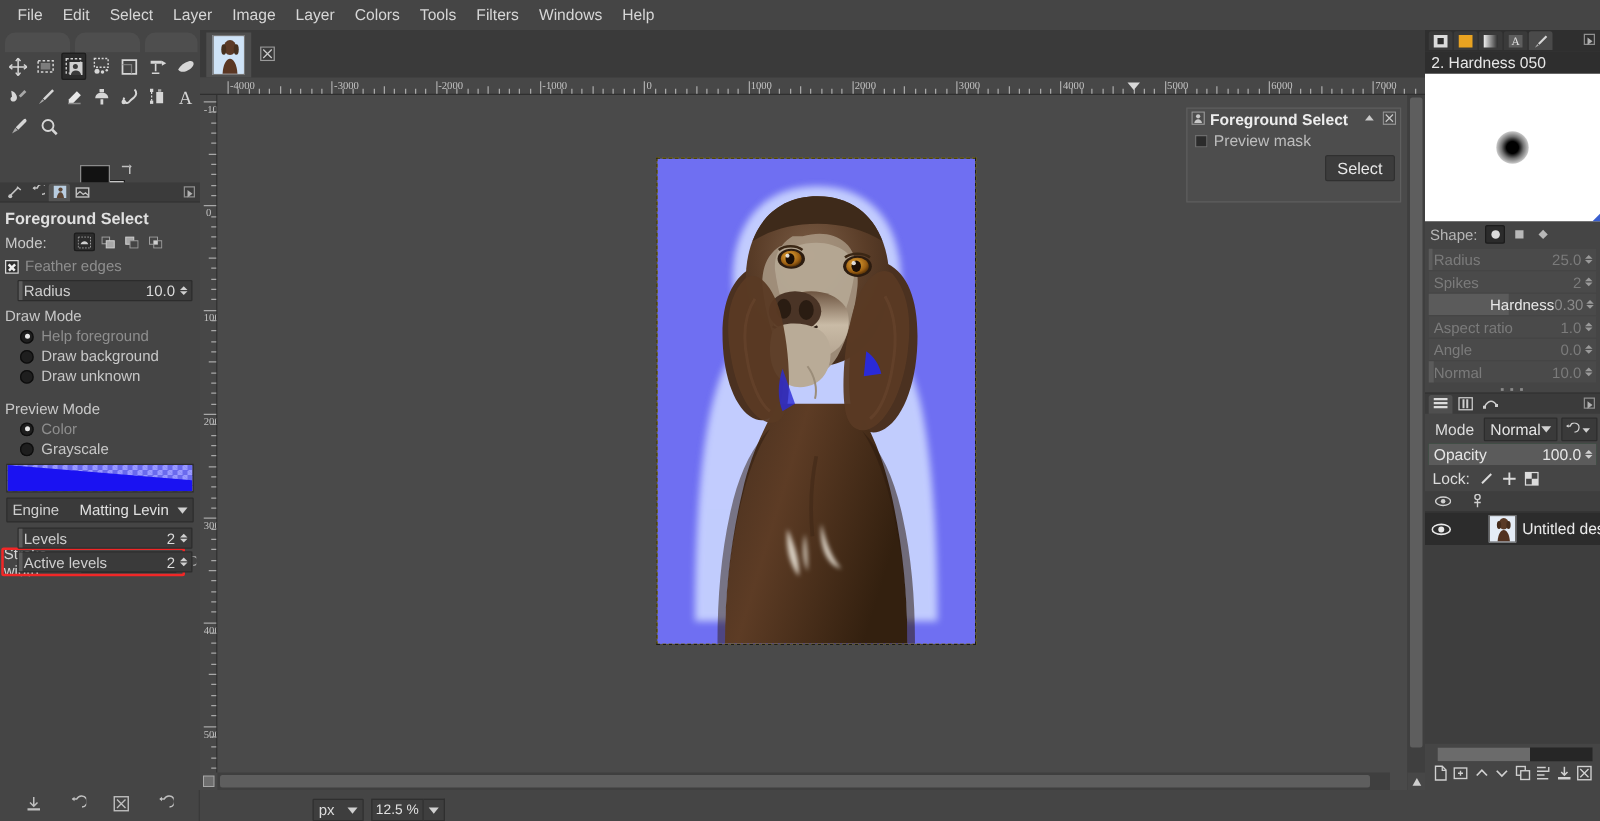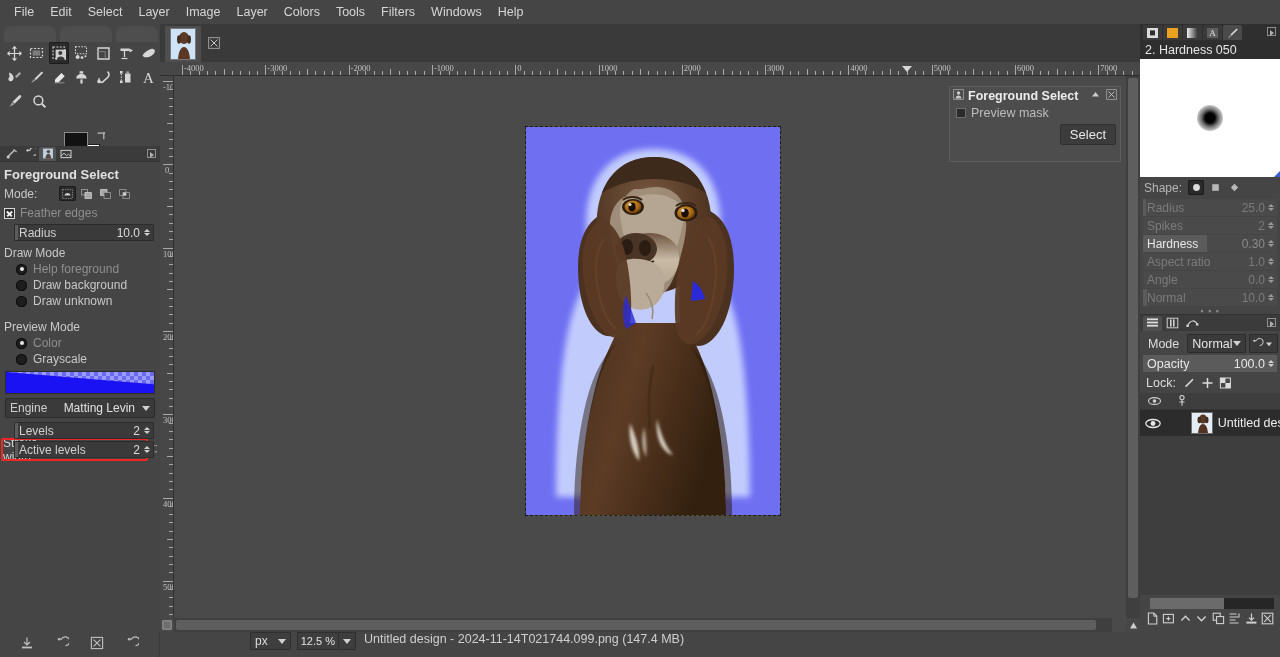--- a/index.html
+++ b/index.html
@@ -158,7 +158,7 @@
   .pslider .arrows i.dn{border-top:3.5px solid #9a9a9a;}
   .pslider .fill{position:absolute;left:0;top:0;bottom:0;background:#5b5b5b;z-index:1;}
   .pslider.disabled .pl,.pslider.disabled .pv{color:#7b7b7b;}
-  .pslider.enabled .pl{color:#e8e8e8;}
+  .pslider.enabled .pl{color:#e8e8e8;margin-left:45px;}
   .pslider.enabled .pv{color:#8a8a8a;}
 
   .grip{height:7px;display:flex;align-items:center;justify-content:center;color:#8a8a8a;font-size:9px;letter-spacing:1px;}

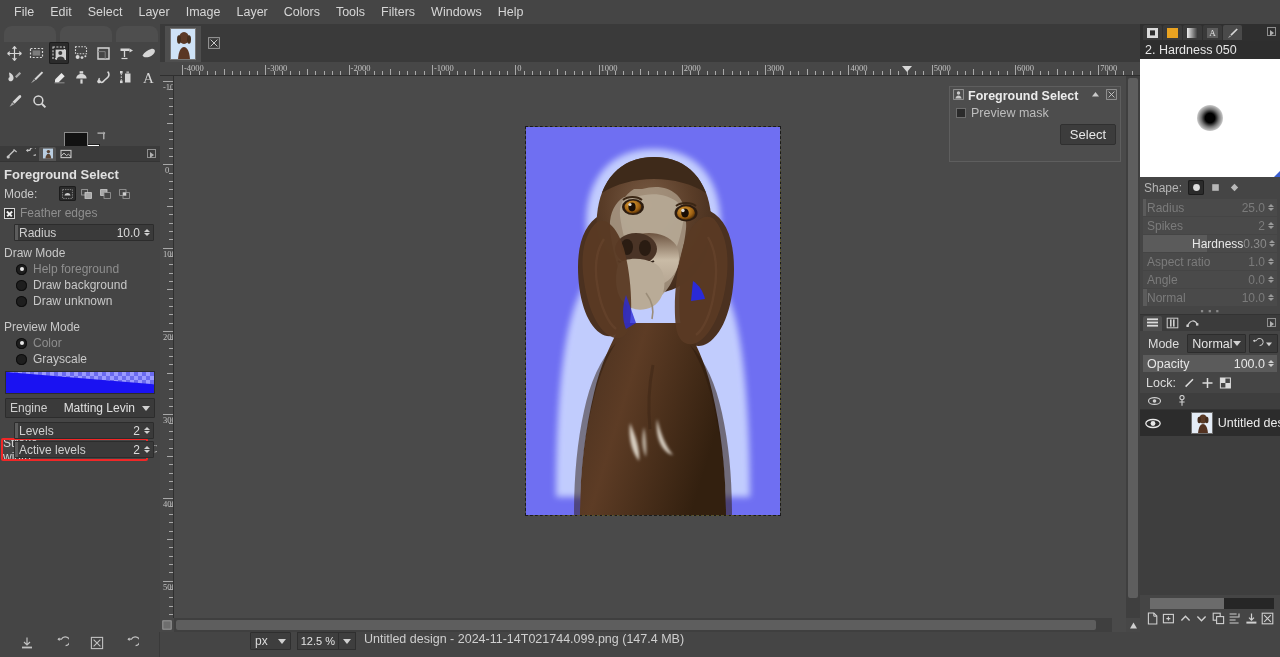--- a/index.html
+++ b/index.html
@@ -207,7 +207,7 @@
   
   .statusbar{position:absolute;left:0;bottom:0;width:1280px;height:25px;background:#454545;display:flex;align-items:center;}
   .sb-left{width:160px;height:25px;display:flex;align-items:center;justify-content:space-around;padding:0 10px;border-right:1px solid #3a3a3a;}
-  .sb-main{flex:1;display:flex;align-items:flex-start;padding-left:90px;height:25px;}
+  .sb-main{flex:1;display:flex;align-items:flex-end;padding-left:90px;height:25px;}
   .unit-combo{display:flex;align-items:center;height:18px;background:#3e3e3e;border:1px solid #2f2f2f;padding:0 4px;border-radius:1px;}
   .unit-combo .uv{font-size:12px;color:#dcdcdc;margin-right:10px;}
   .zoom-box{display:flex;align-items:center;margin-left:6px;}

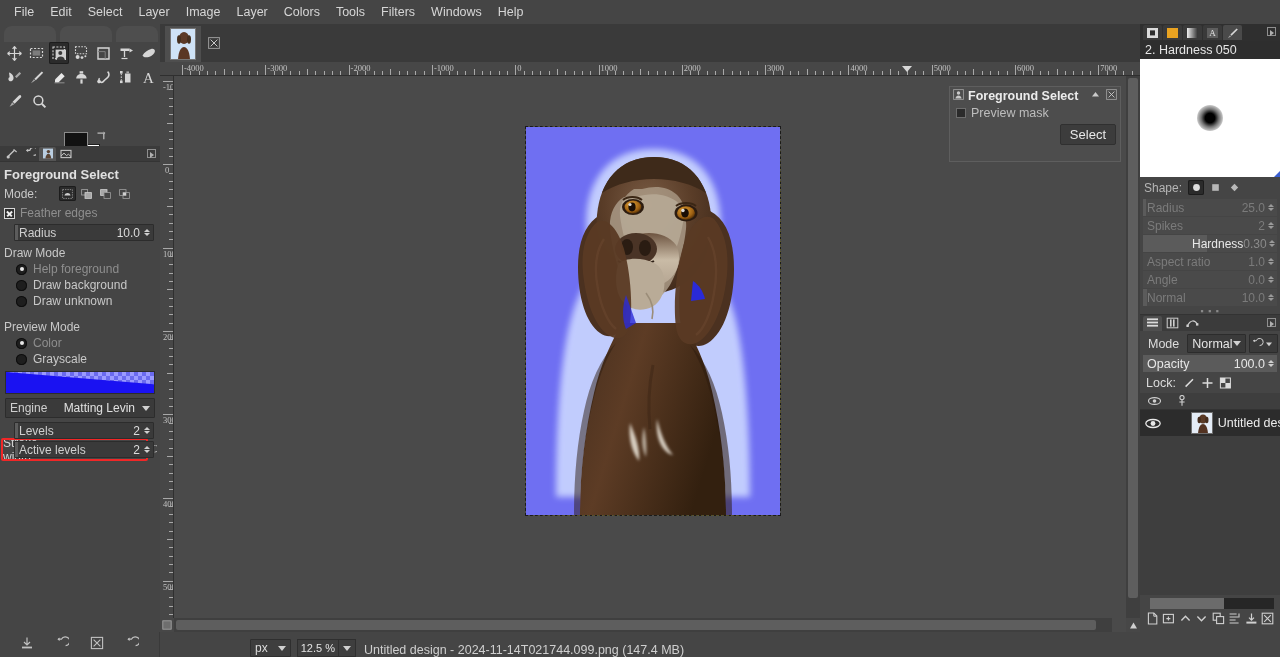--- a/index.html
+++ b/index.html
@@ -1238,7 +1238,6 @@
             <span class="chev"></span>
           </span>
       </span>
-      <span class="sb-title">Untitled design - 2024-11-14T021744.099.png (147.4 MB)</span>
     </div>
   </div>
 

